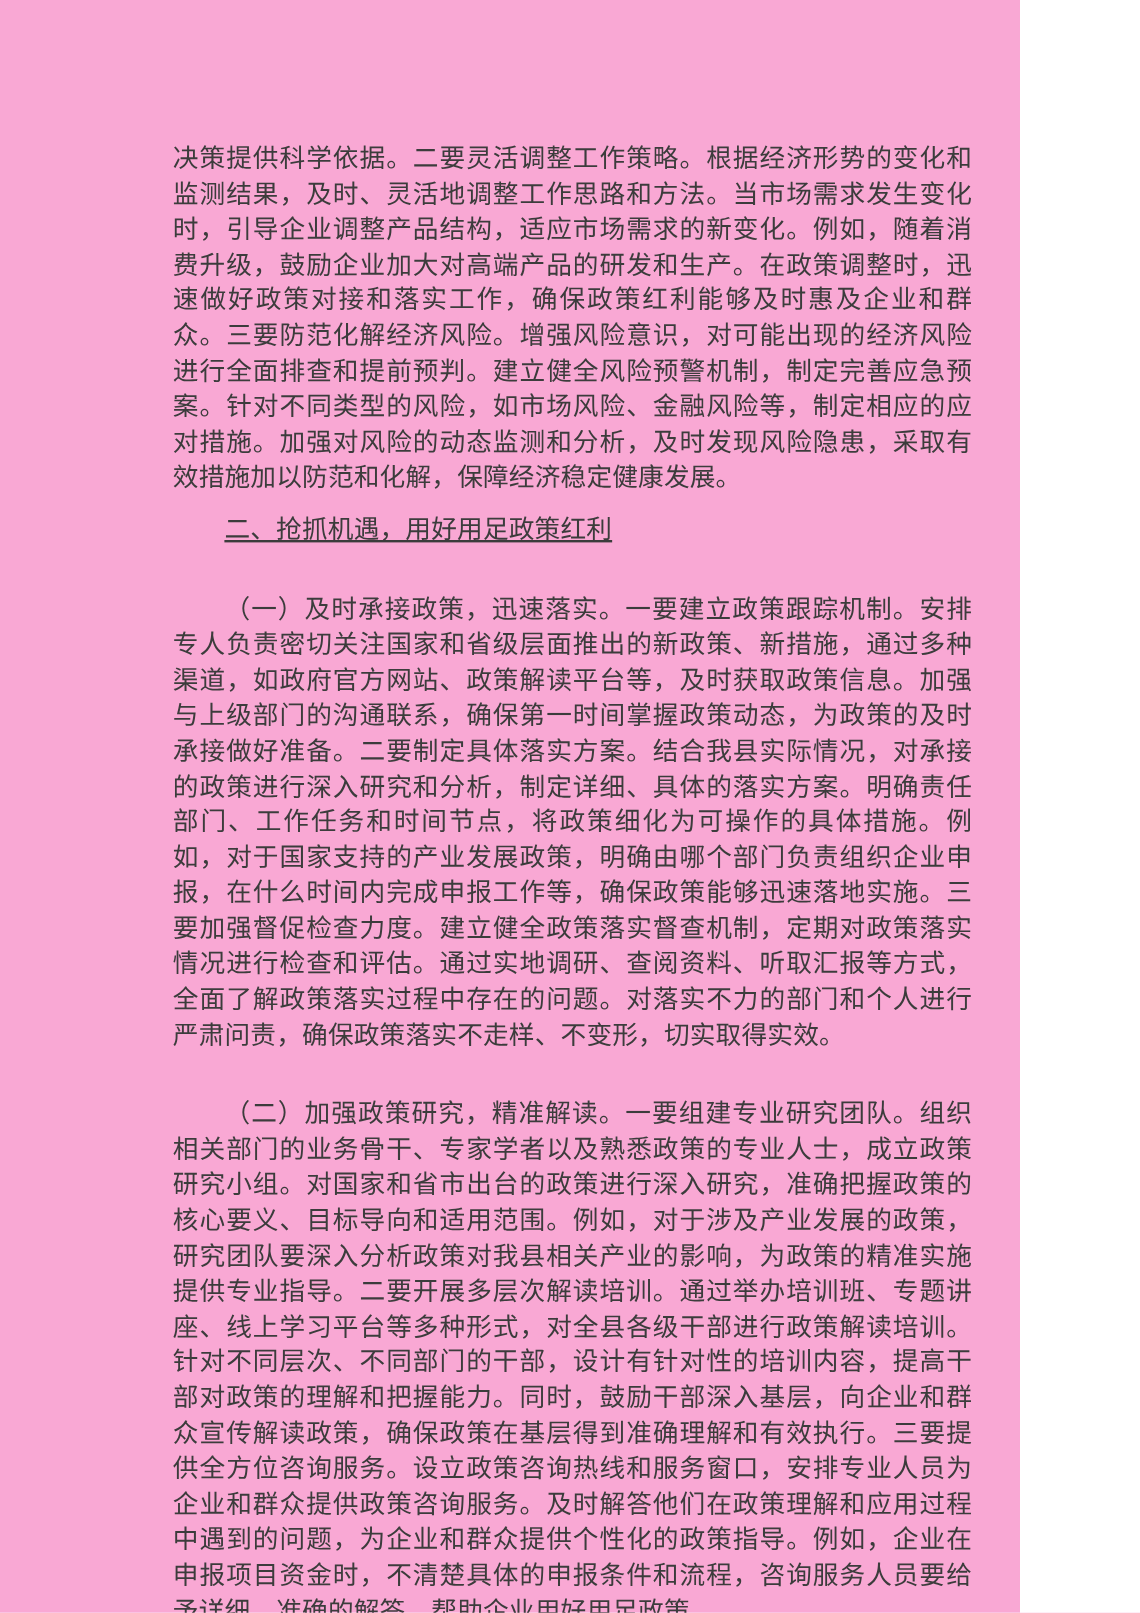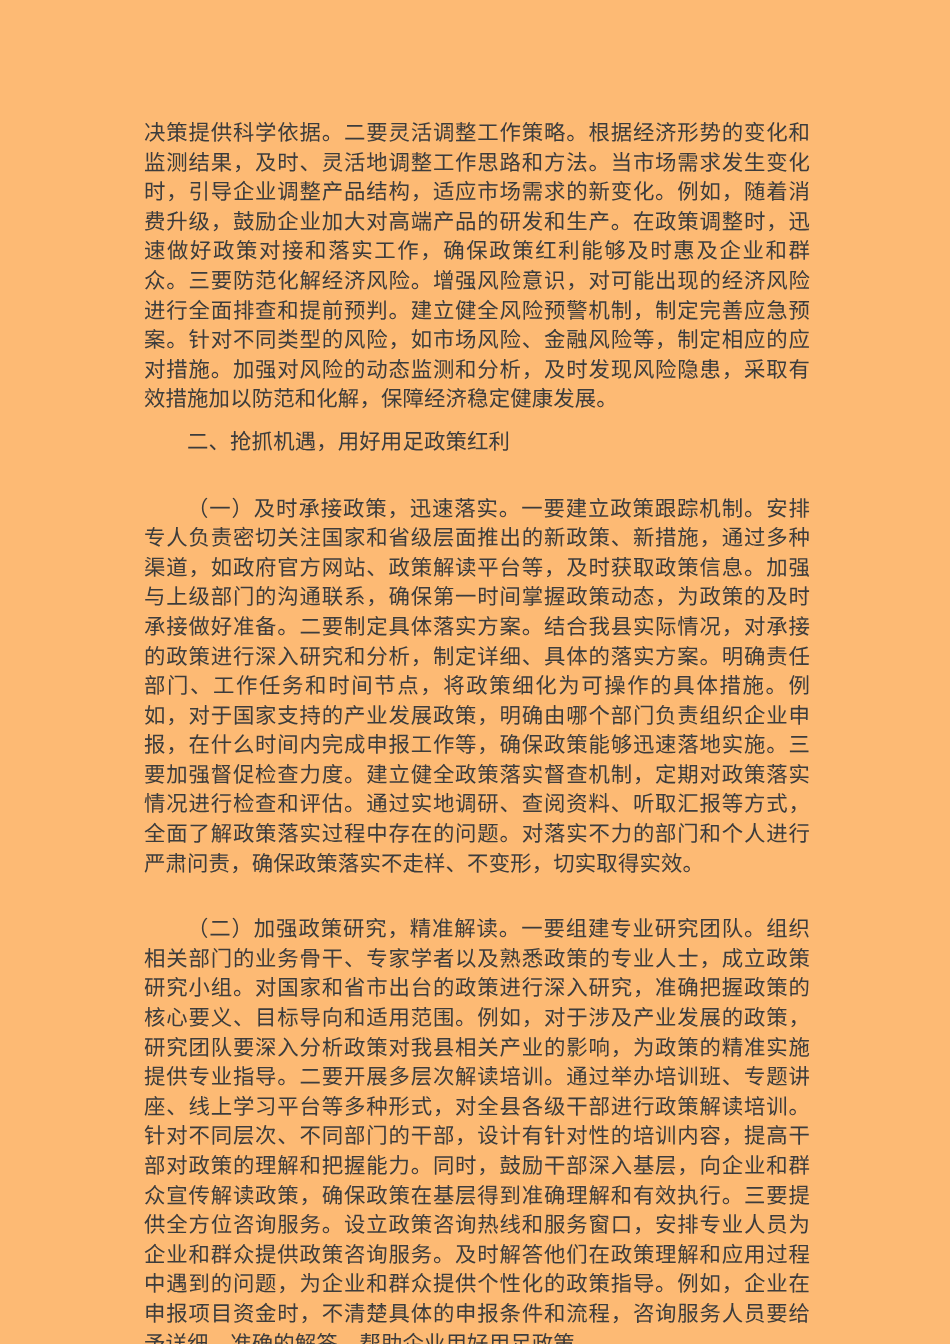--- a/index.html
+++ b/index.html
@@ -17,9 +17,9 @@
 
   .page {
     position: relative;
-    width: 950px;
+    width: 850px;
     height: 1344px;
-    background: #fdba74;
+    background: #f9a8d4;
     box-sizing: border-box;
   }
 

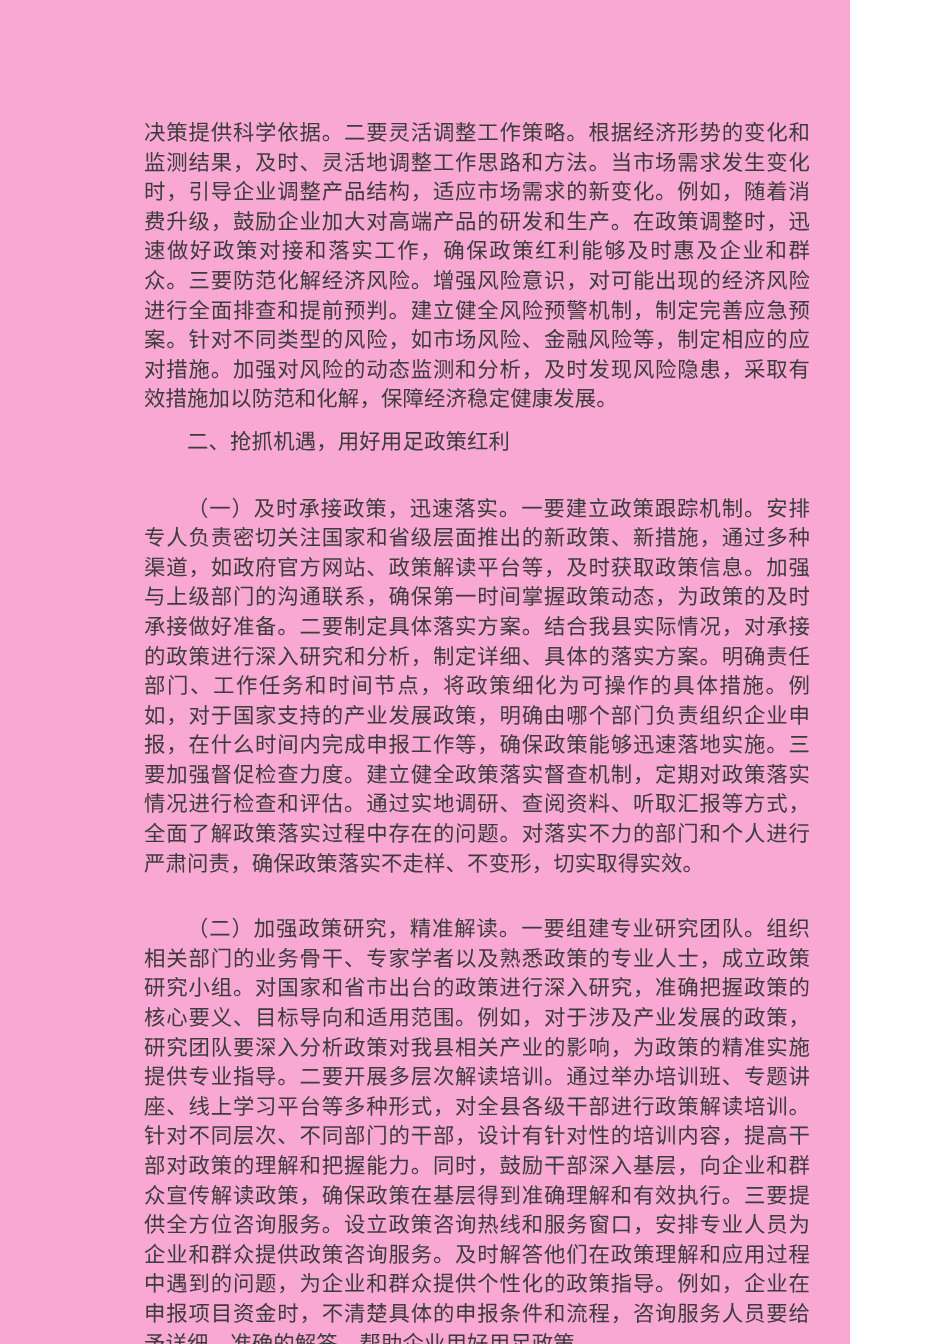--- a/index.html
+++ b/index.html
@@ -60,6 +60,7 @@
   .heading {
     text-indent: 43px;
     text-align: left;
+    text-decoration: underline;
   }
 
   .gap-sm { height: 11px; }

